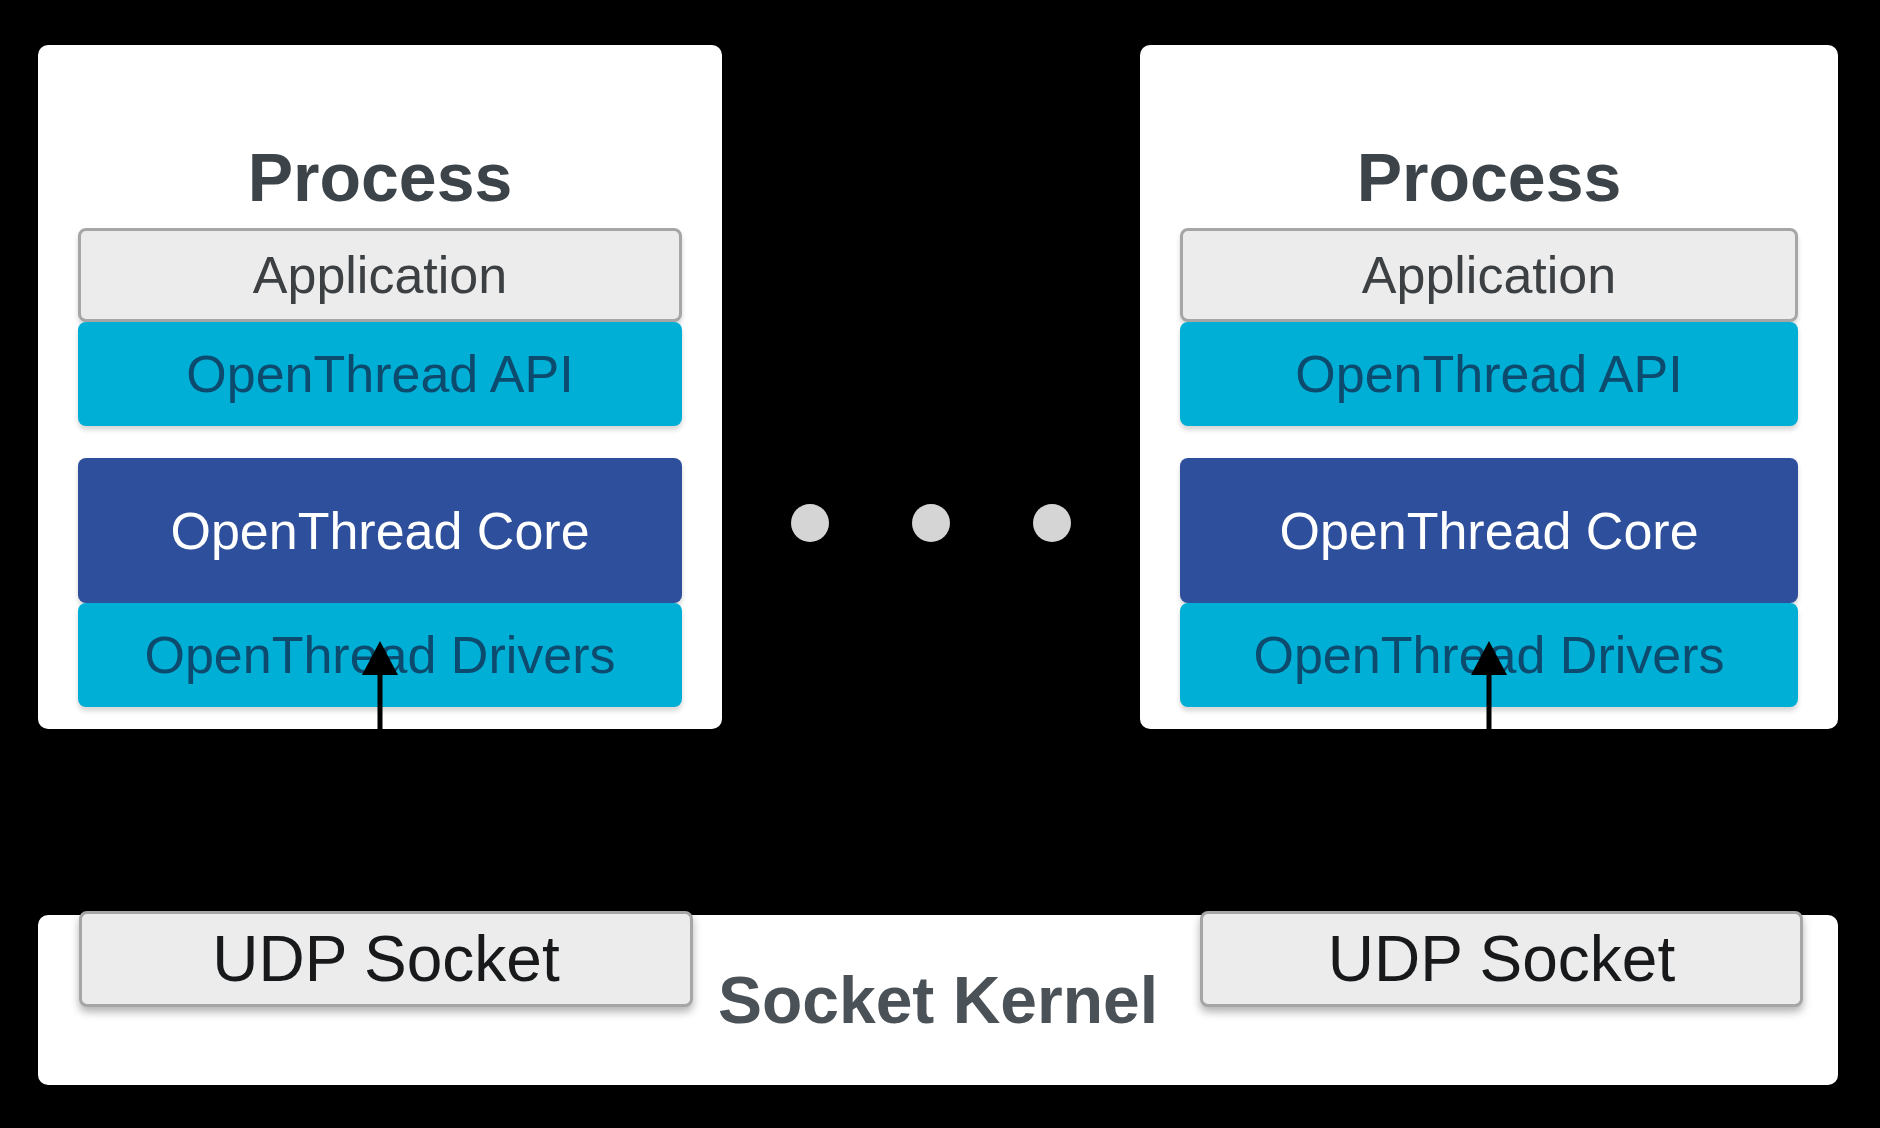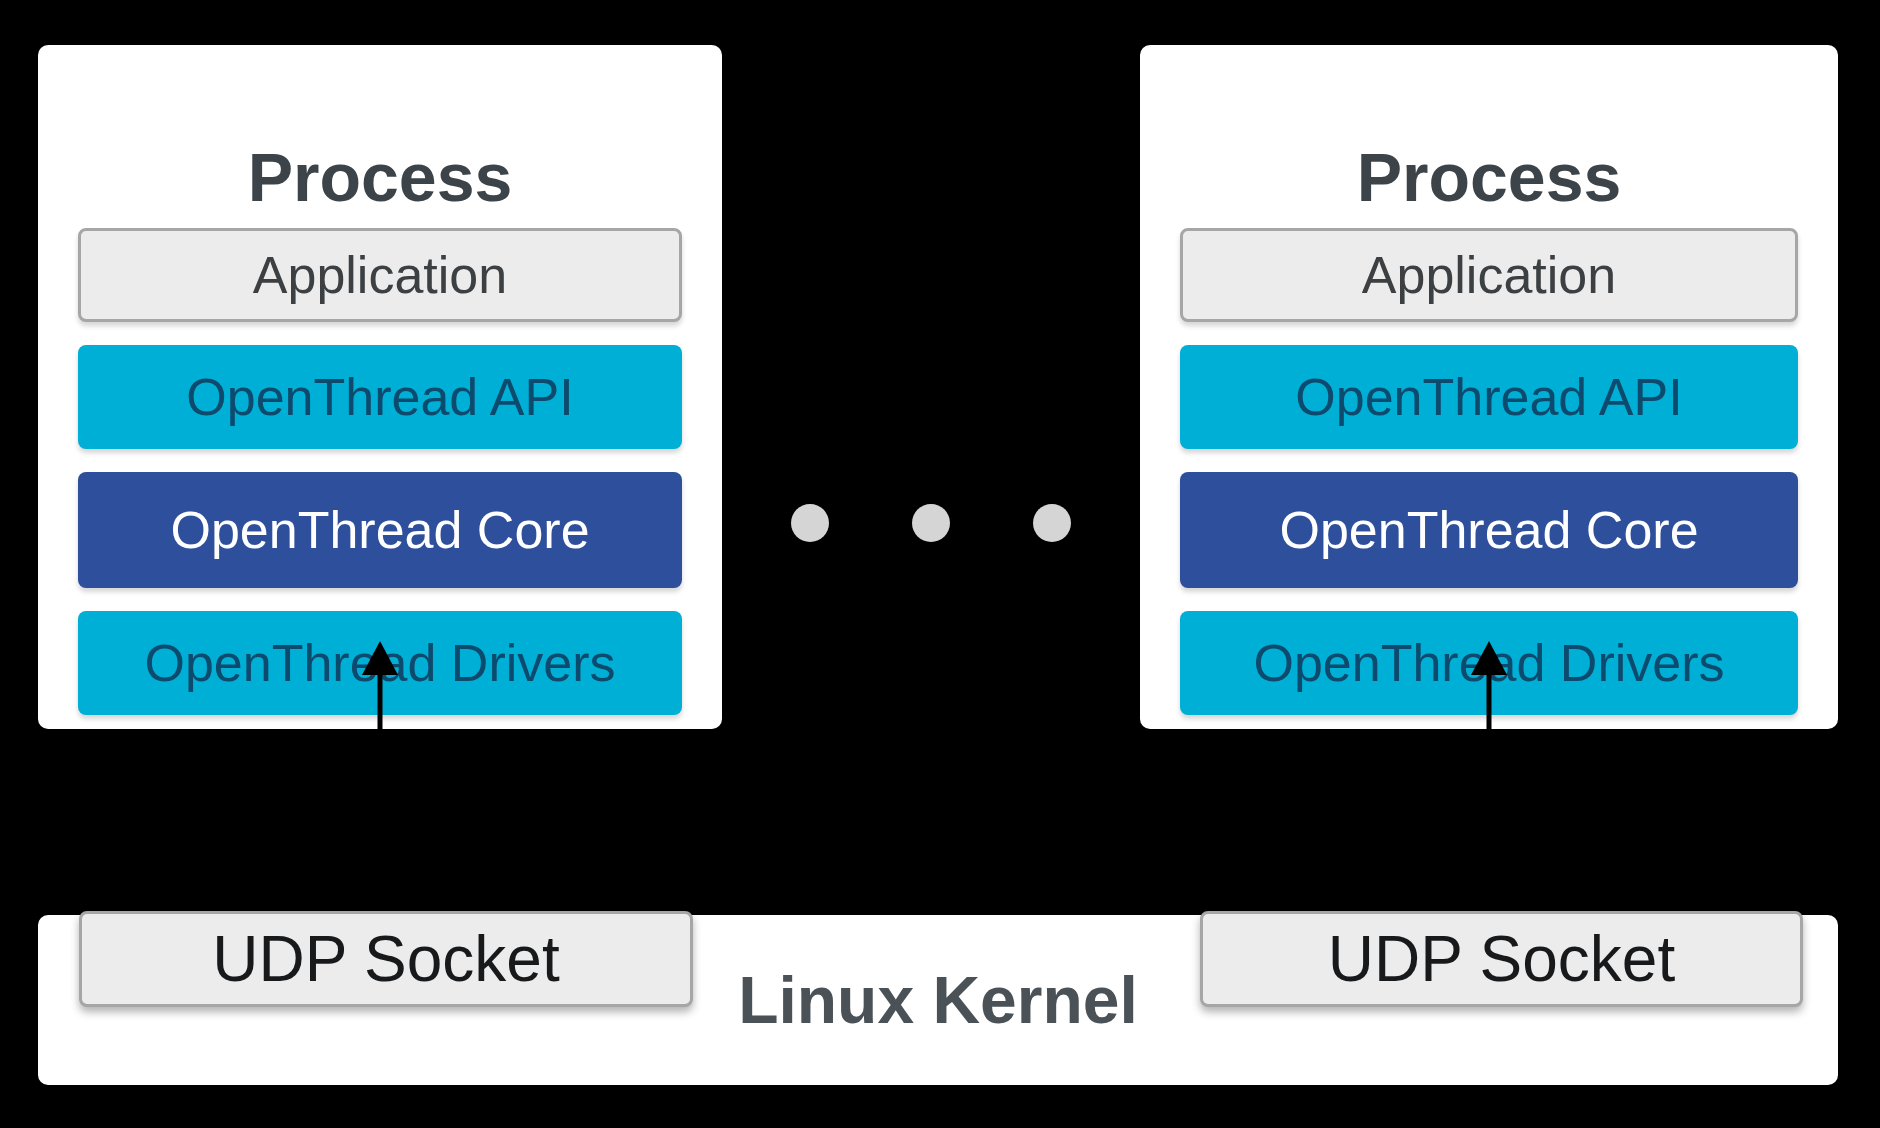--- a/index.html
+++ b/index.html
@@ -29,7 +29,7 @@
 
   .stack{
     position:absolute;top:183px;left:40px;right:40px;
-    display:flex;flex-direction:column;gap:23px;
+    display:flex;flex-direction:column;gap:0;
   }
   .layer{
     display:flex;align-items:center;justify-content:center;

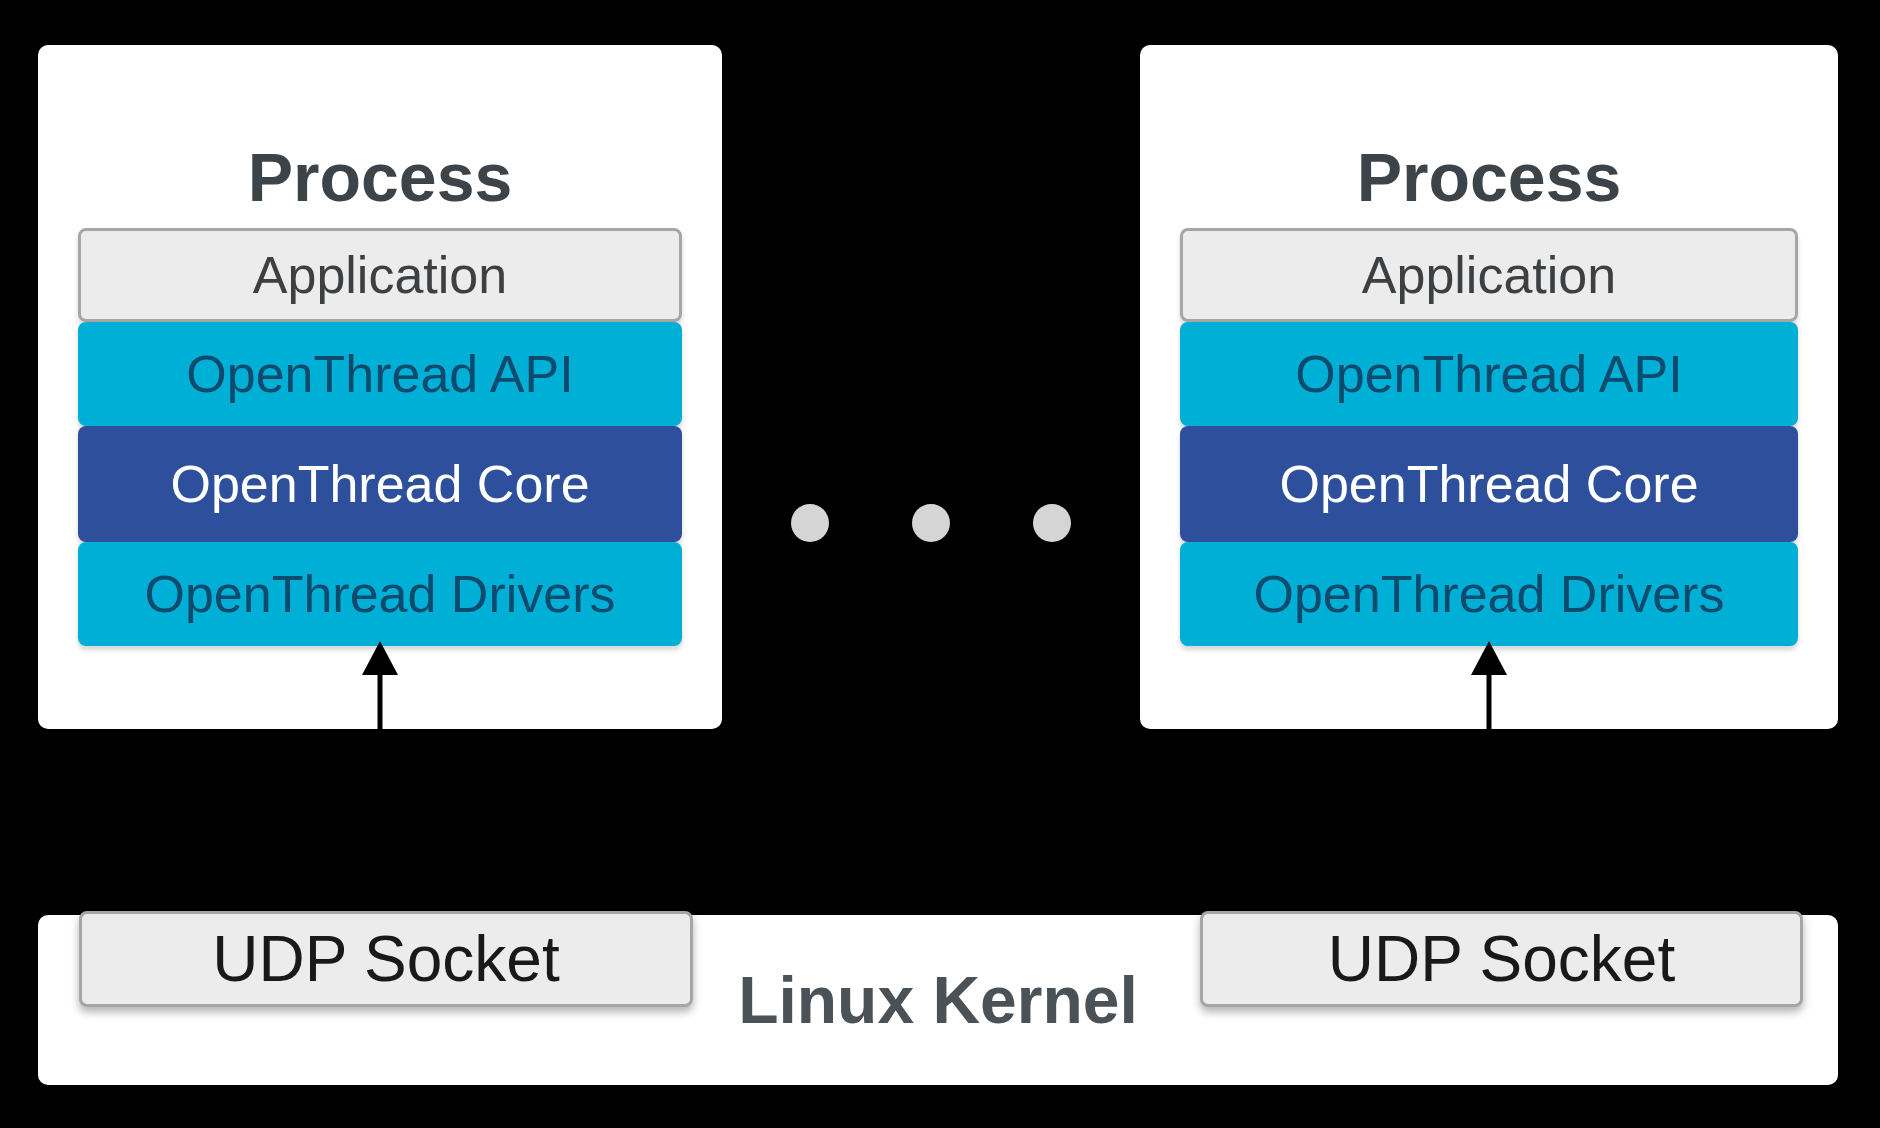--- a/index.html
+++ b/index.html
@@ -45,7 +45,7 @@
     color:var(--app_text,#3c4043);
   }
   .layer.cyan{height:104px;background:var(--cyan,#00afd5);color:#0c4a6e;}
-  .layer.blue{height:116px;background:var(--dark_blue,#2e4f9b);color:#fff;}
+  .layer.blue{height:145px;background:var(--dark_blue,#2e4f9b);color:#fff;margin-top:32px;}
 
   
   .arrow{

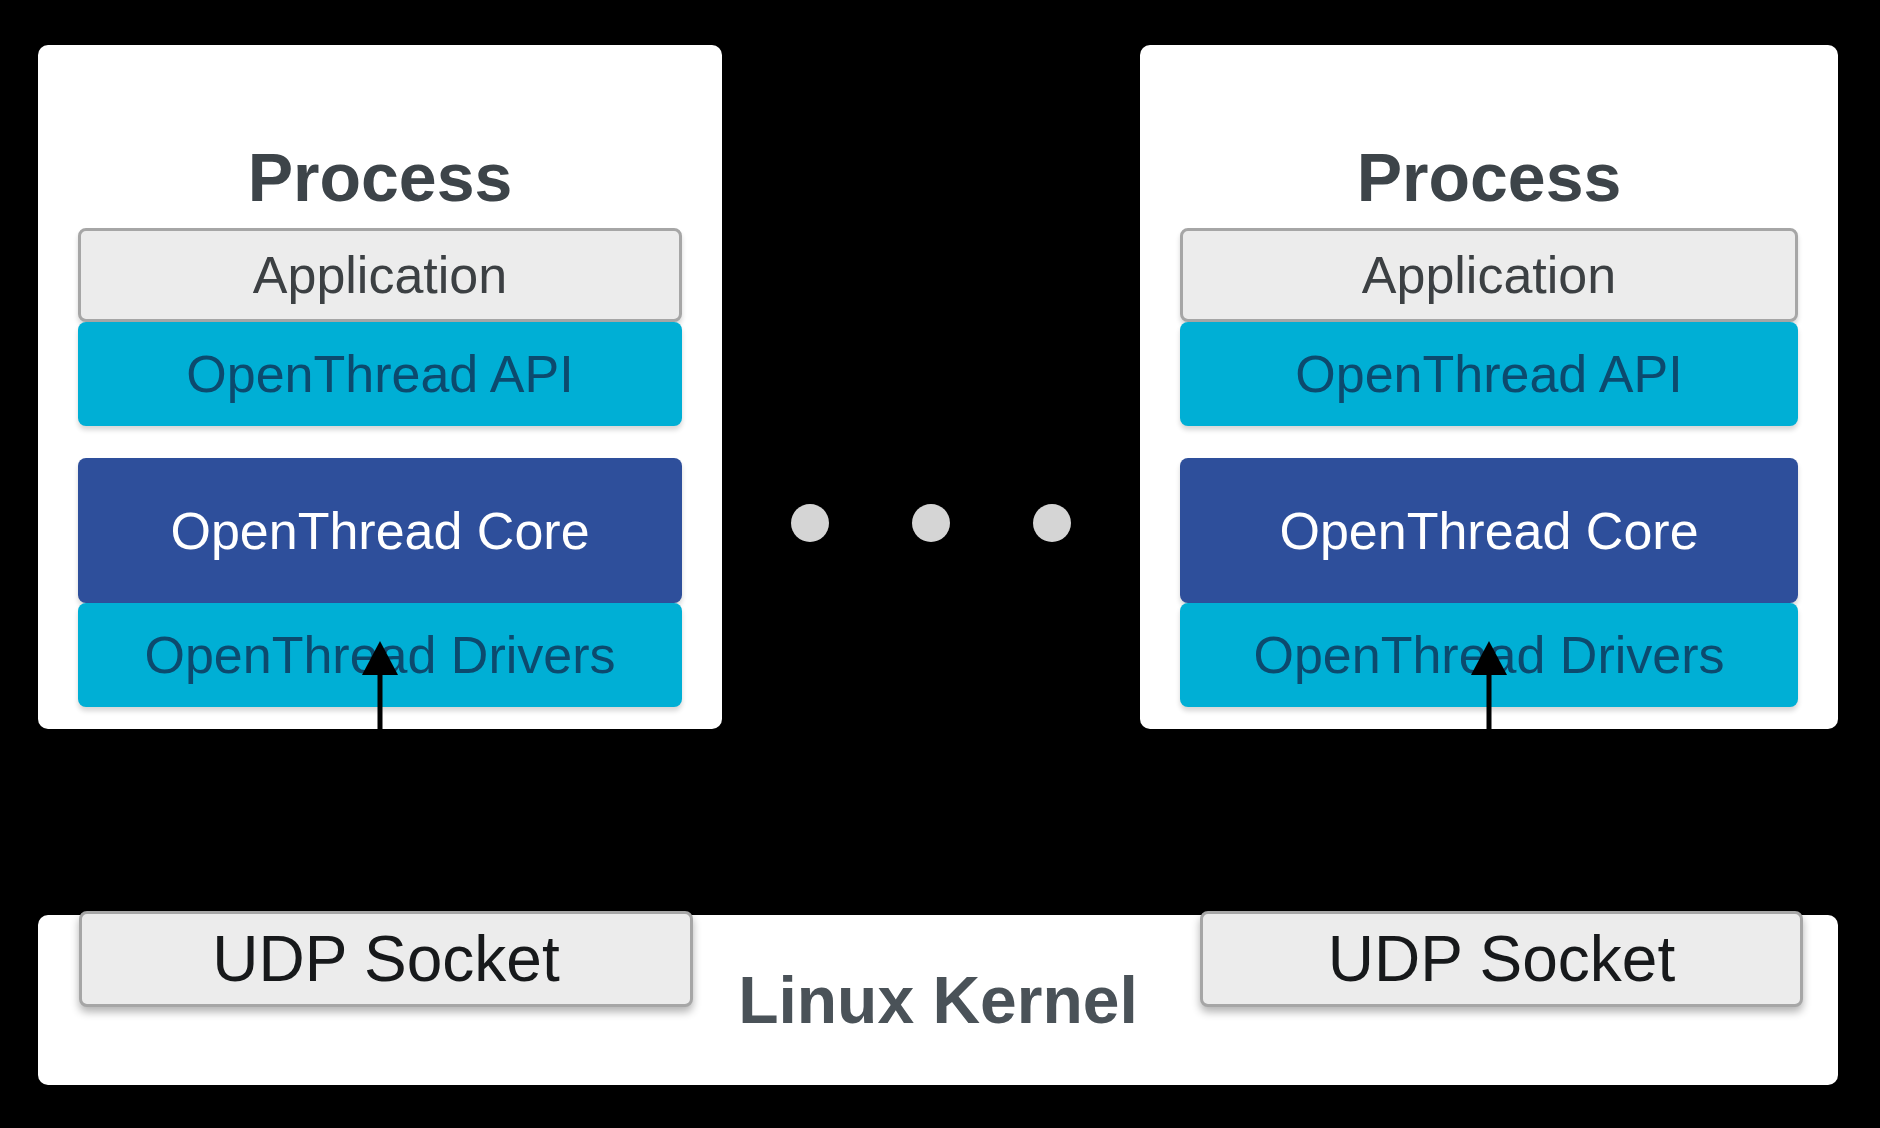--- a/index.html
+++ b/index.html
@@ -143,7 +143,7 @@
   </div>
 
   <div class="kernel">
-    <div class="kernel-label">Linux Kernel</div>
+    <div class="kernel-label">Socket Kernel</div>
     <div class="socket left">UDP Socket</div>
     <div class="socket right">UDP Socket</div>
   </div>

